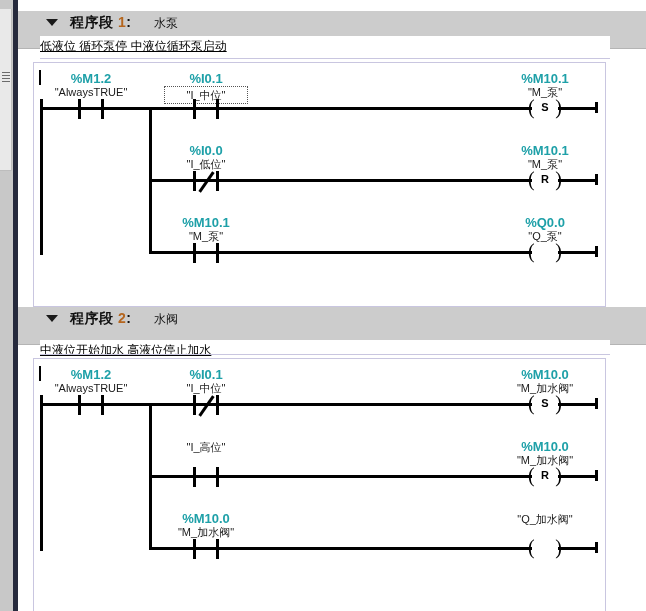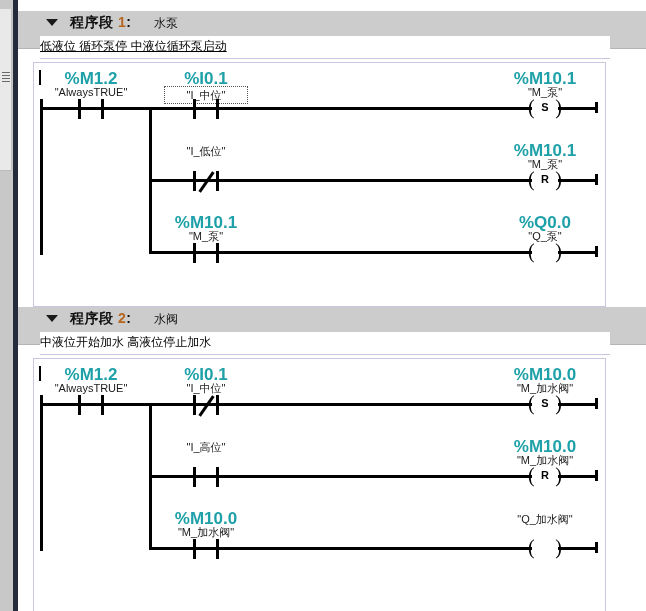--- a/index.html
+++ b/index.html
@@ -85,7 +85,7 @@
 
   
   .oper { position:absolute; text-align:center; width:160px; }
-  .oper .addr { font-size:17px; font-weight:bold; color:#1ea0a8; line-height:13px;
+  .oper .addr { font-size:13px; font-weight:bold; color:#1ea0a8; line-height:13px;
                 white-space:nowrap; }
   .oper .name { font-size:11px; color:#1a1a1a; line-height:14px; white-space:nowrap; }
   .oper.sel .name { display:inline-block; padding:1px 22px;

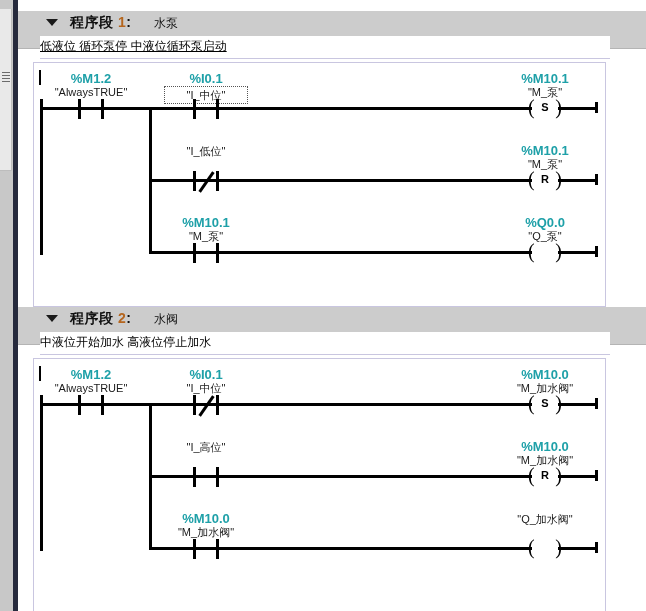--- a/index.html
+++ b/index.html
@@ -161,6 +161,7 @@
       <div class="hwire" style="left: 149px; top: 179px; width: 446px;"></div>
       <div class="endtick" style="left: 595px; top: 174px;"></div>
       <div class="oper" style="left: 126px; top: 144px;">
+        <div class="addr">%I0.0</div>
         <div class="name">"I_低位"</div>
       </div>
       <div class="contact" style="left: 193px; top: 171px;">

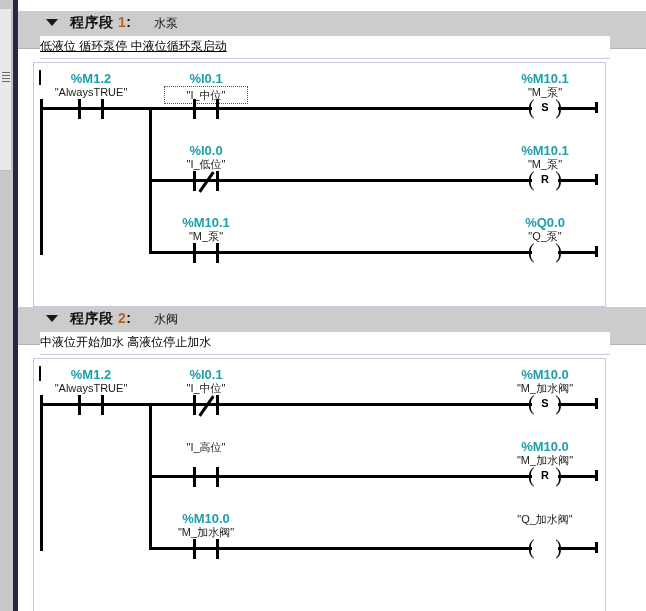--- a/index.html
+++ b/index.html
@@ -206,7 +206,7 @@
         <div class="label"><span>程序段</span> <span class="num">2</span><span class="colon">:</span></div>
         <div class="title">水阀</div>
       </div>
-      <div class="nwcomment" style="top: 332px;">中液位开始加水 高液位停止加水</div>
+      <div class="nwcomment" style="top: 340px; text-decoration: underline;">中液位开始加水 高液位停止加水</div>
       <div class="cmtrule" style="top: 354px;"></div>
       <div class="ladder nb" style="top: 358px; height: 253px;"></div>
       <div class="caret" style="left: 39px; top: 366px;"></div>

